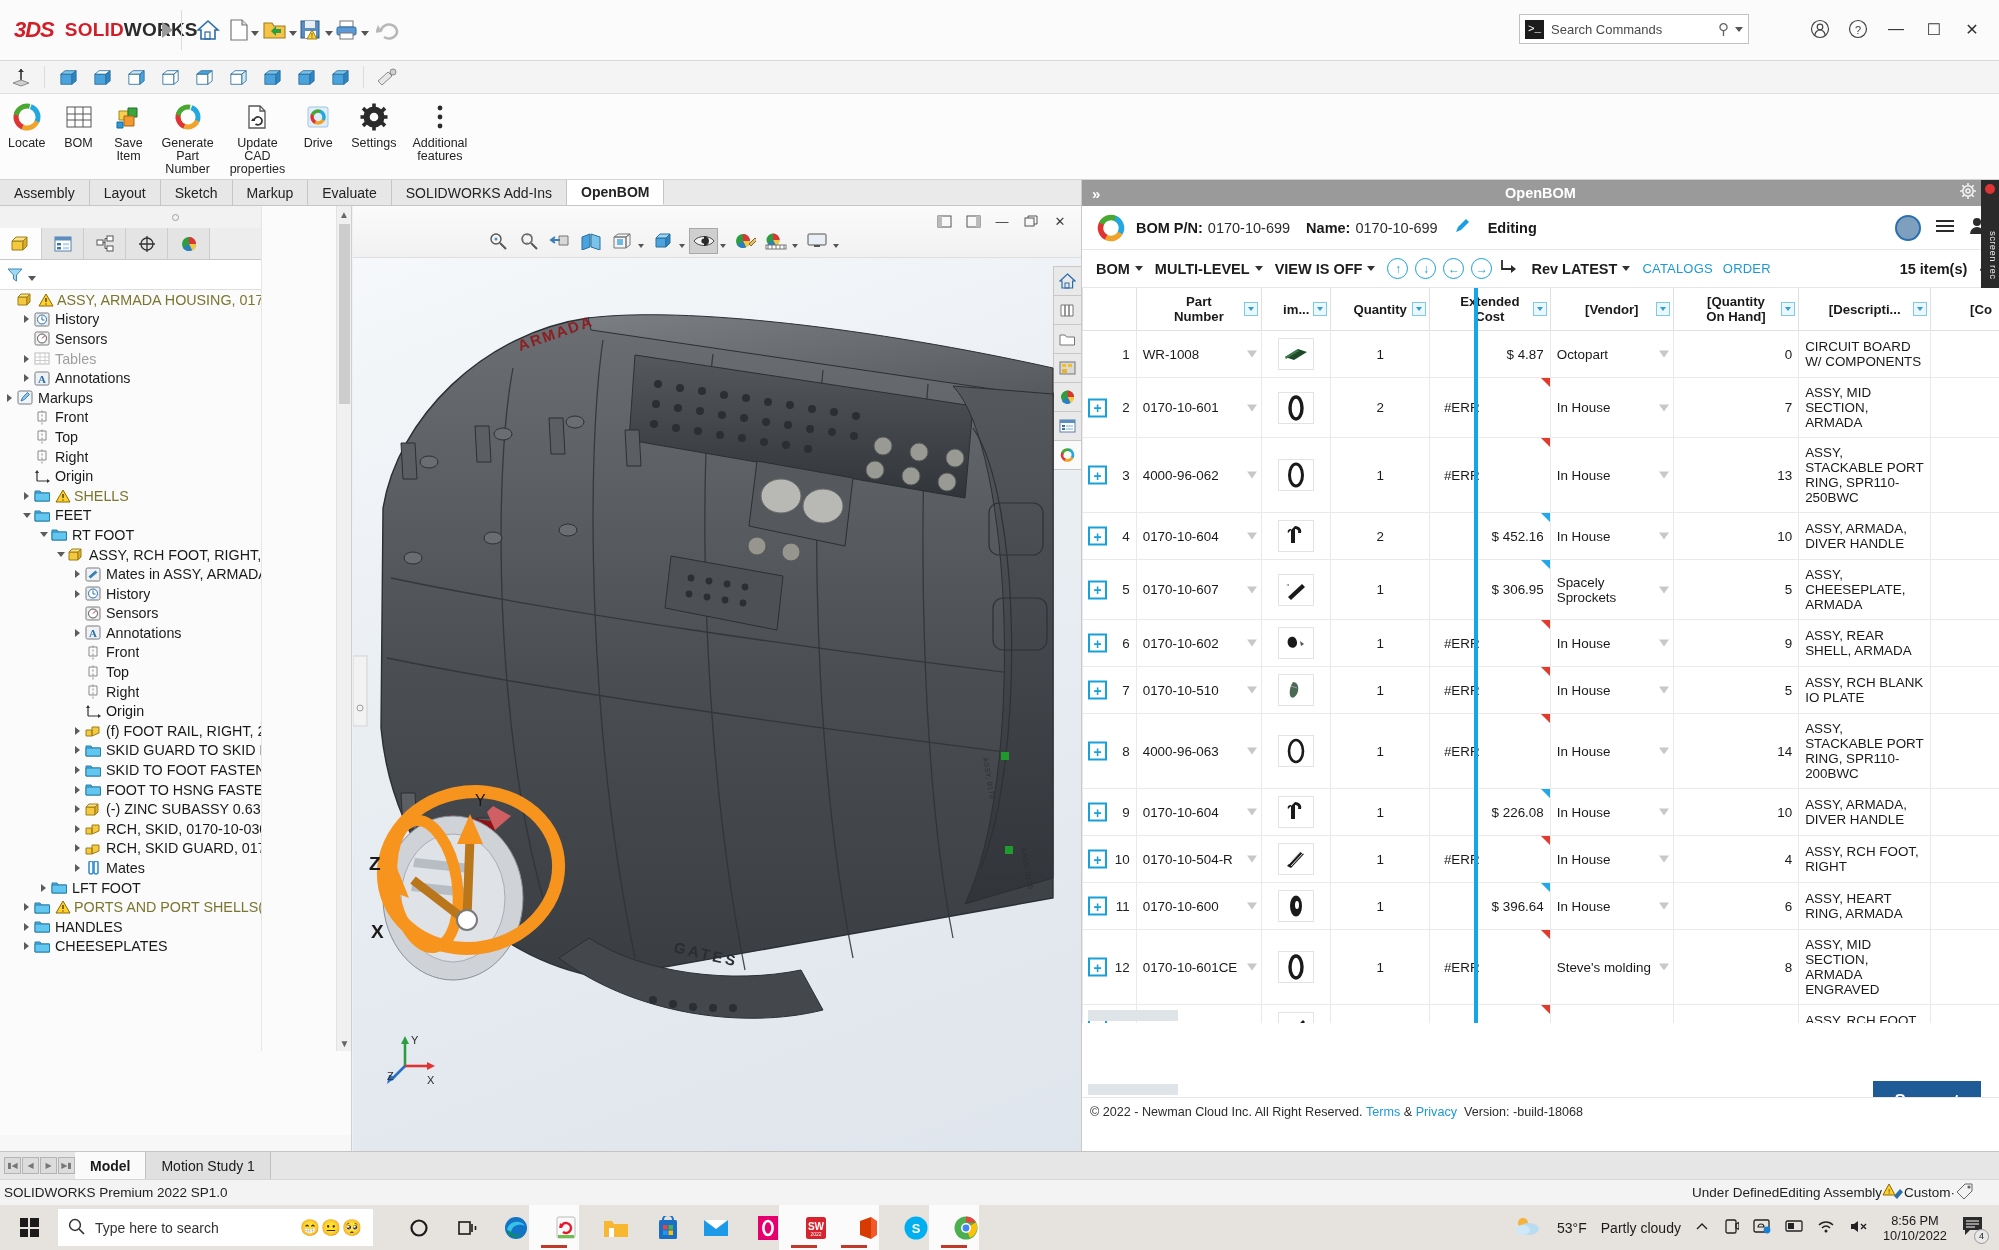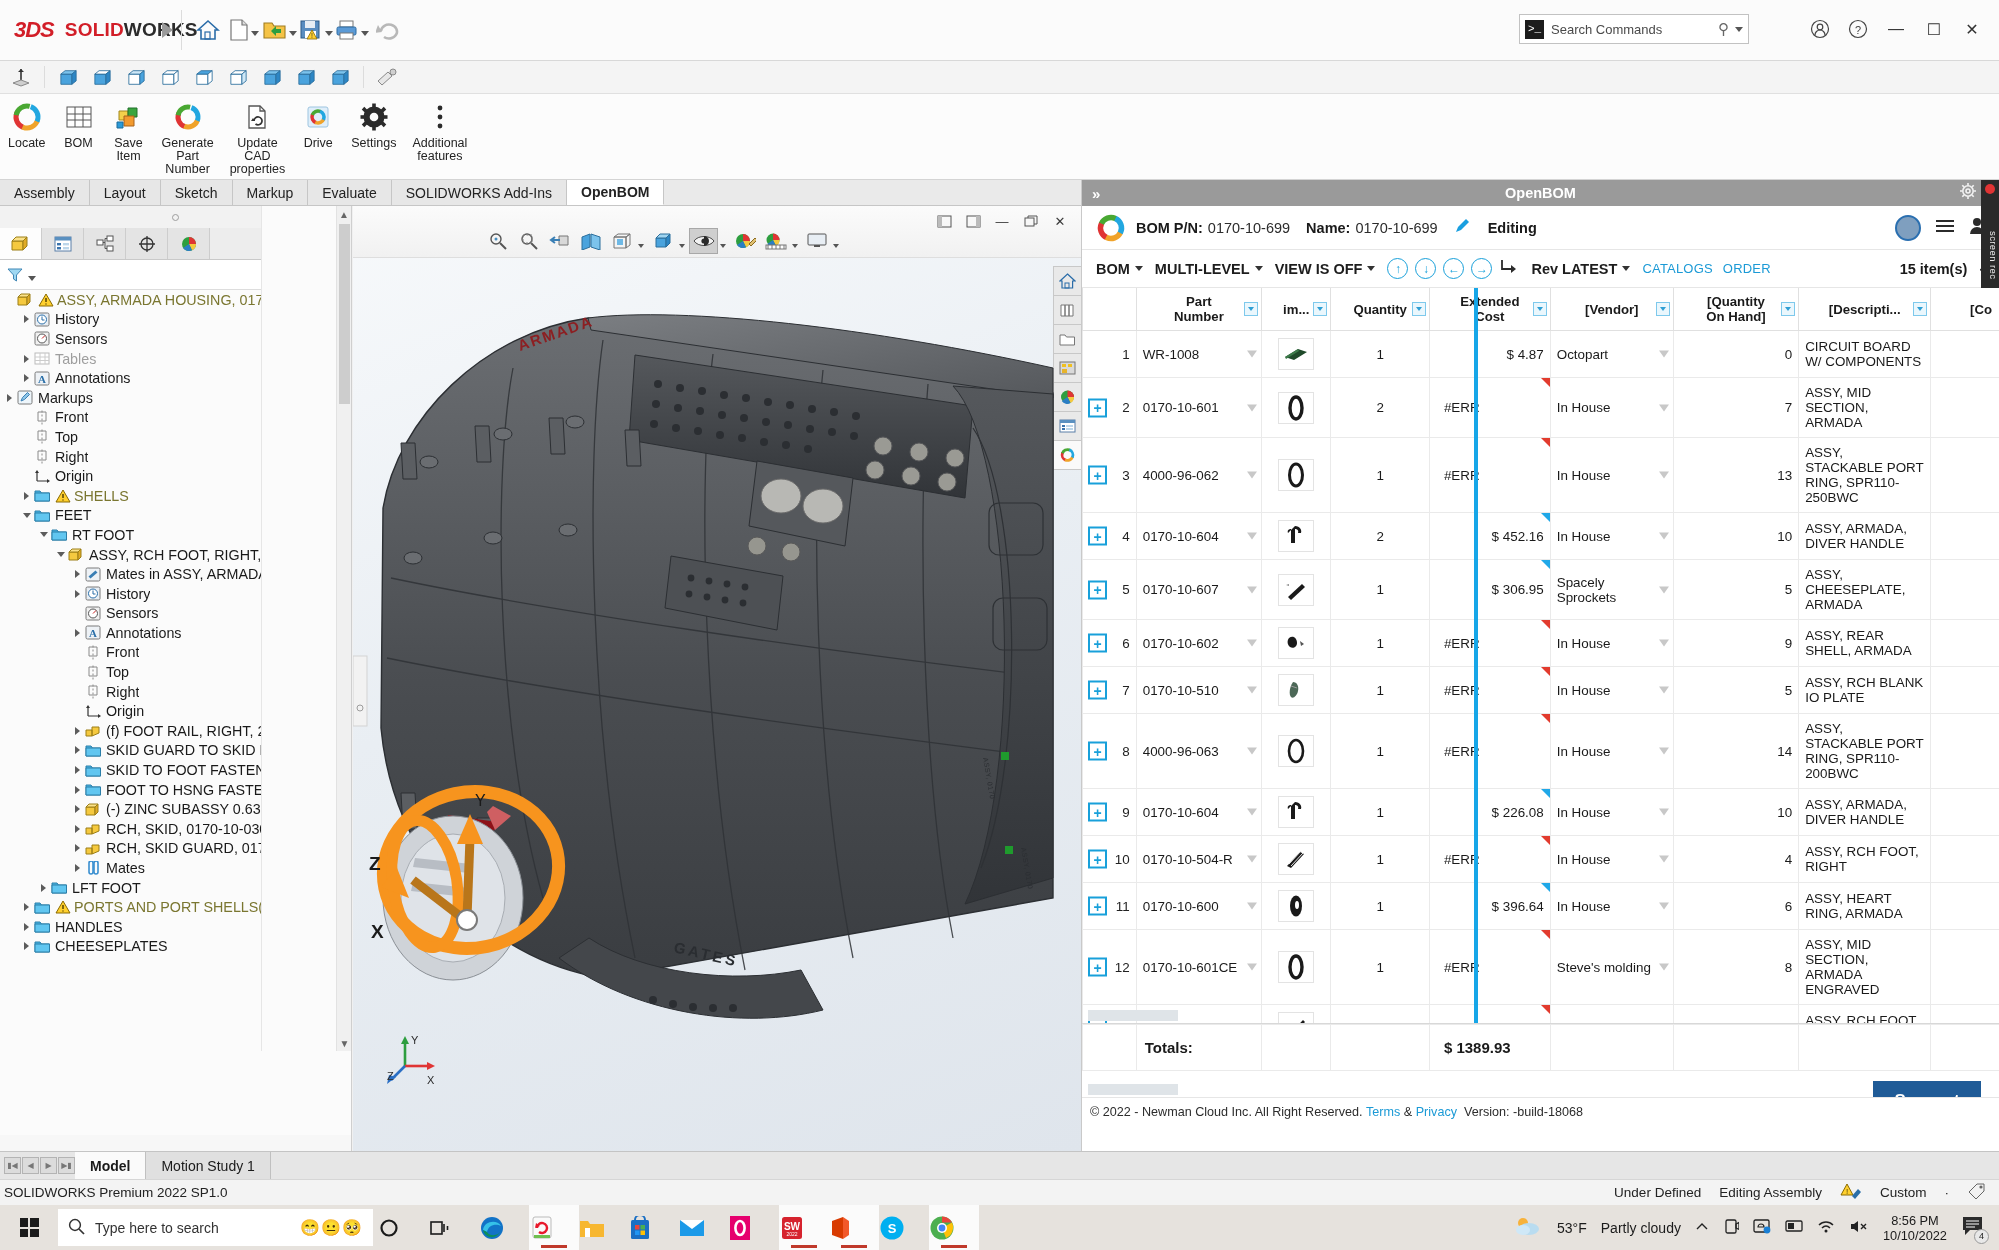--- a/index.html
+++ b/index.html
@@ -1717,23 +1717,6 @@
       <div class="hscroll-mini"></div>
     </div>
 
-    <div class="totals">
-      <table class="tot">
-        <tbody>
-            <tr>
-          <td class="c-idx"></td>
-          <td class="c-pn">Totals:</td>
-          <td class="c-im"></td>
-          <td class="c-qty"></td>
-          <td class="c-cost" style="text-align:left;padding-left:14px;">$ 1389.93</td>
-          <td class="c-vend"></td>
-          <td class="c-qoh"></td>
-          <td class="c-desc"></td>
-          <td class="c-co"></td>
-        </tr>
-      </tbody>
-        </table>
-    </div>
 
     <div class="hscroll-foot"></div>
     <div class="support">Support</div>

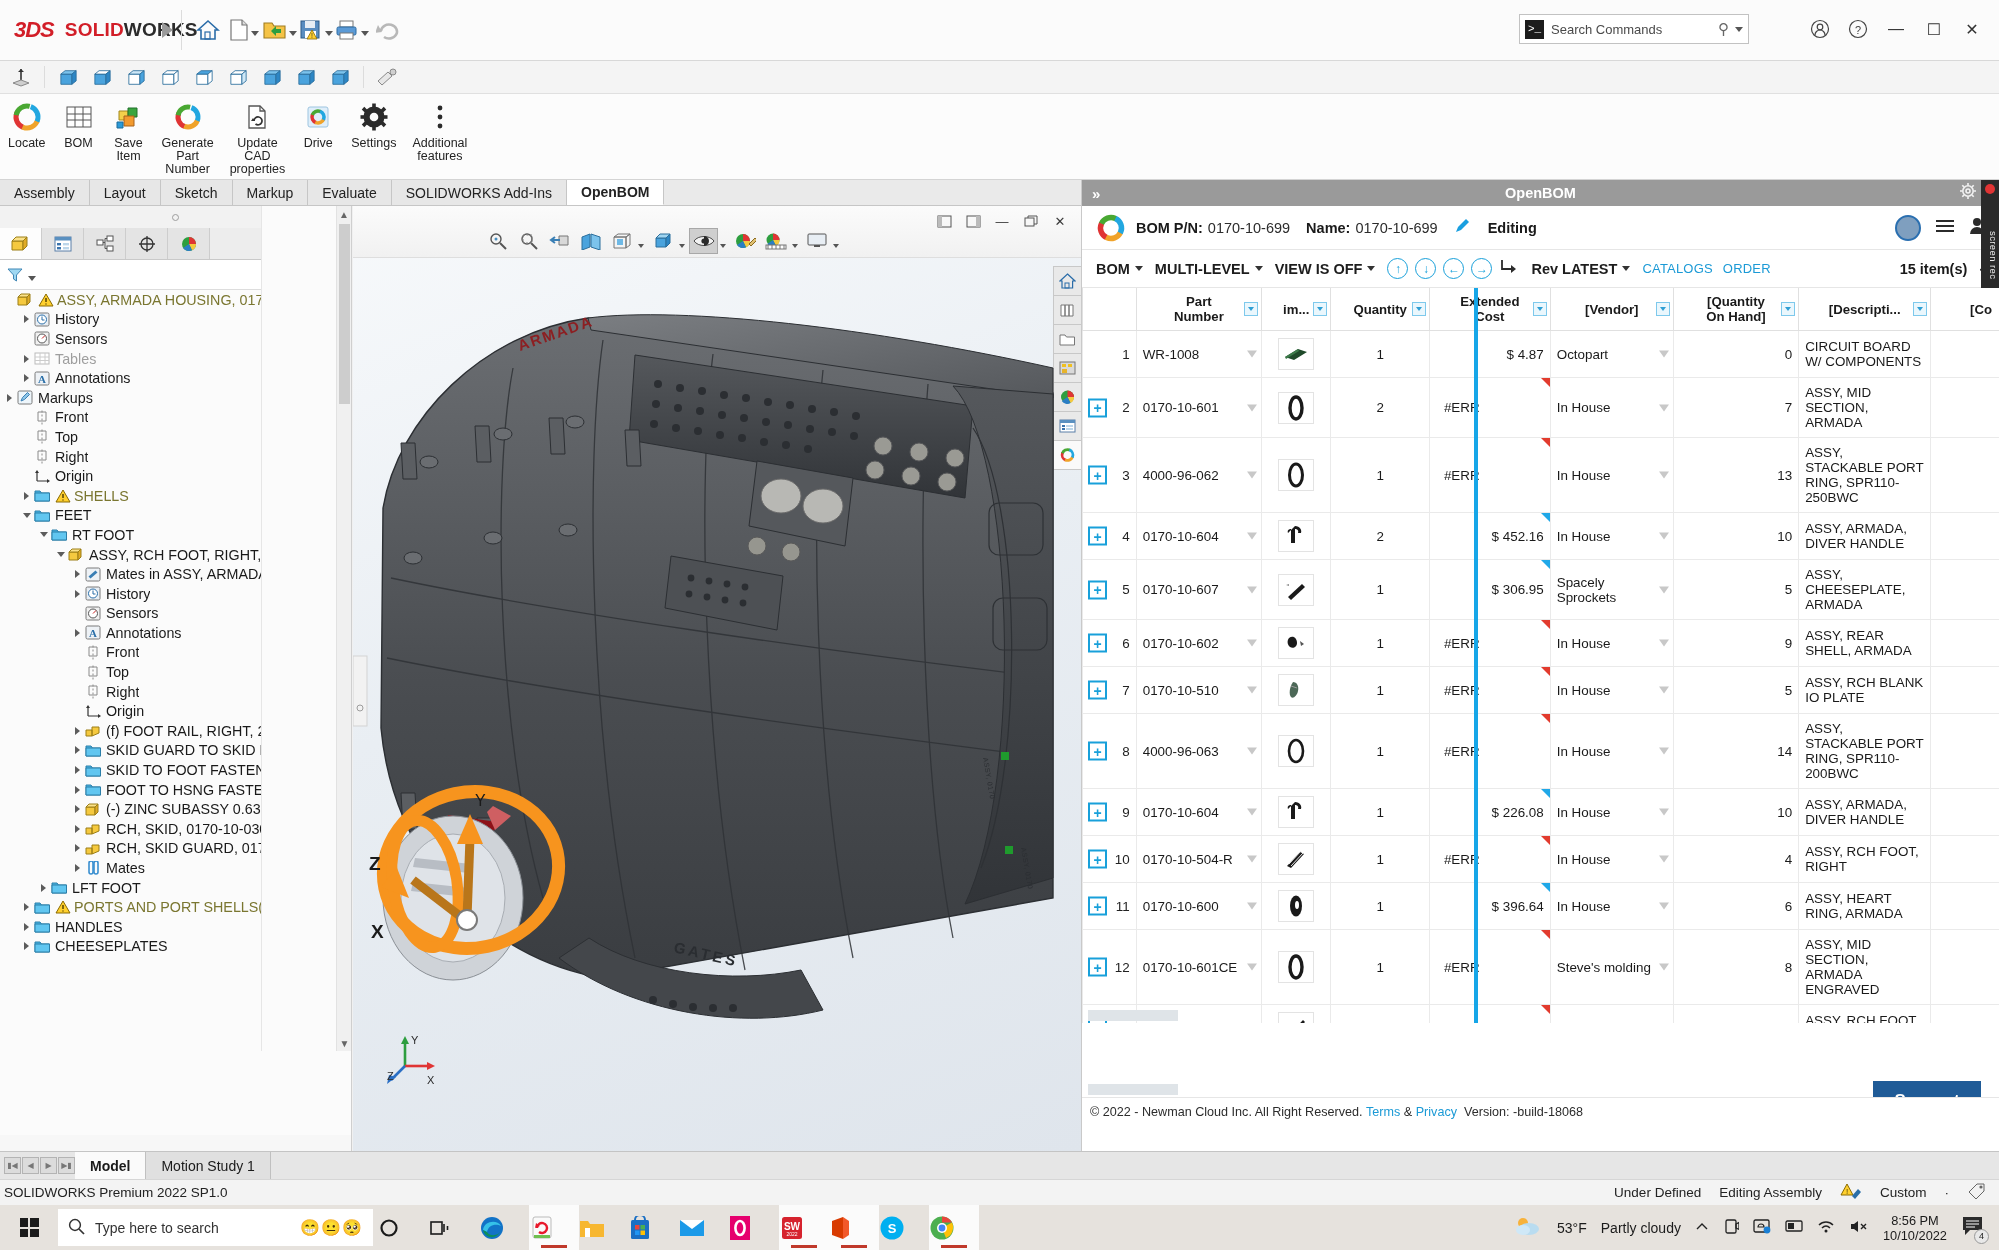--- a/index.html
+++ b/index.html
@@ -232,7 +232,7 @@
     background:#f3f3f3; border-top:1px solid #d6d6d6; display:flex; align-items:center;
     font-size:13.5px; color:#222; padding-left:4px;
   }
-  .sb-right{ margin-left:auto; display:flex; align-items:center; gap:18px; padding-right:12px;}
+  .sb-right{ margin-left:auto; display:flex; align-items:center; padding-right:24px;}
 
   .taskbar{
     position:absolute; left:0; top:1205px; width:1999px; height:45px;

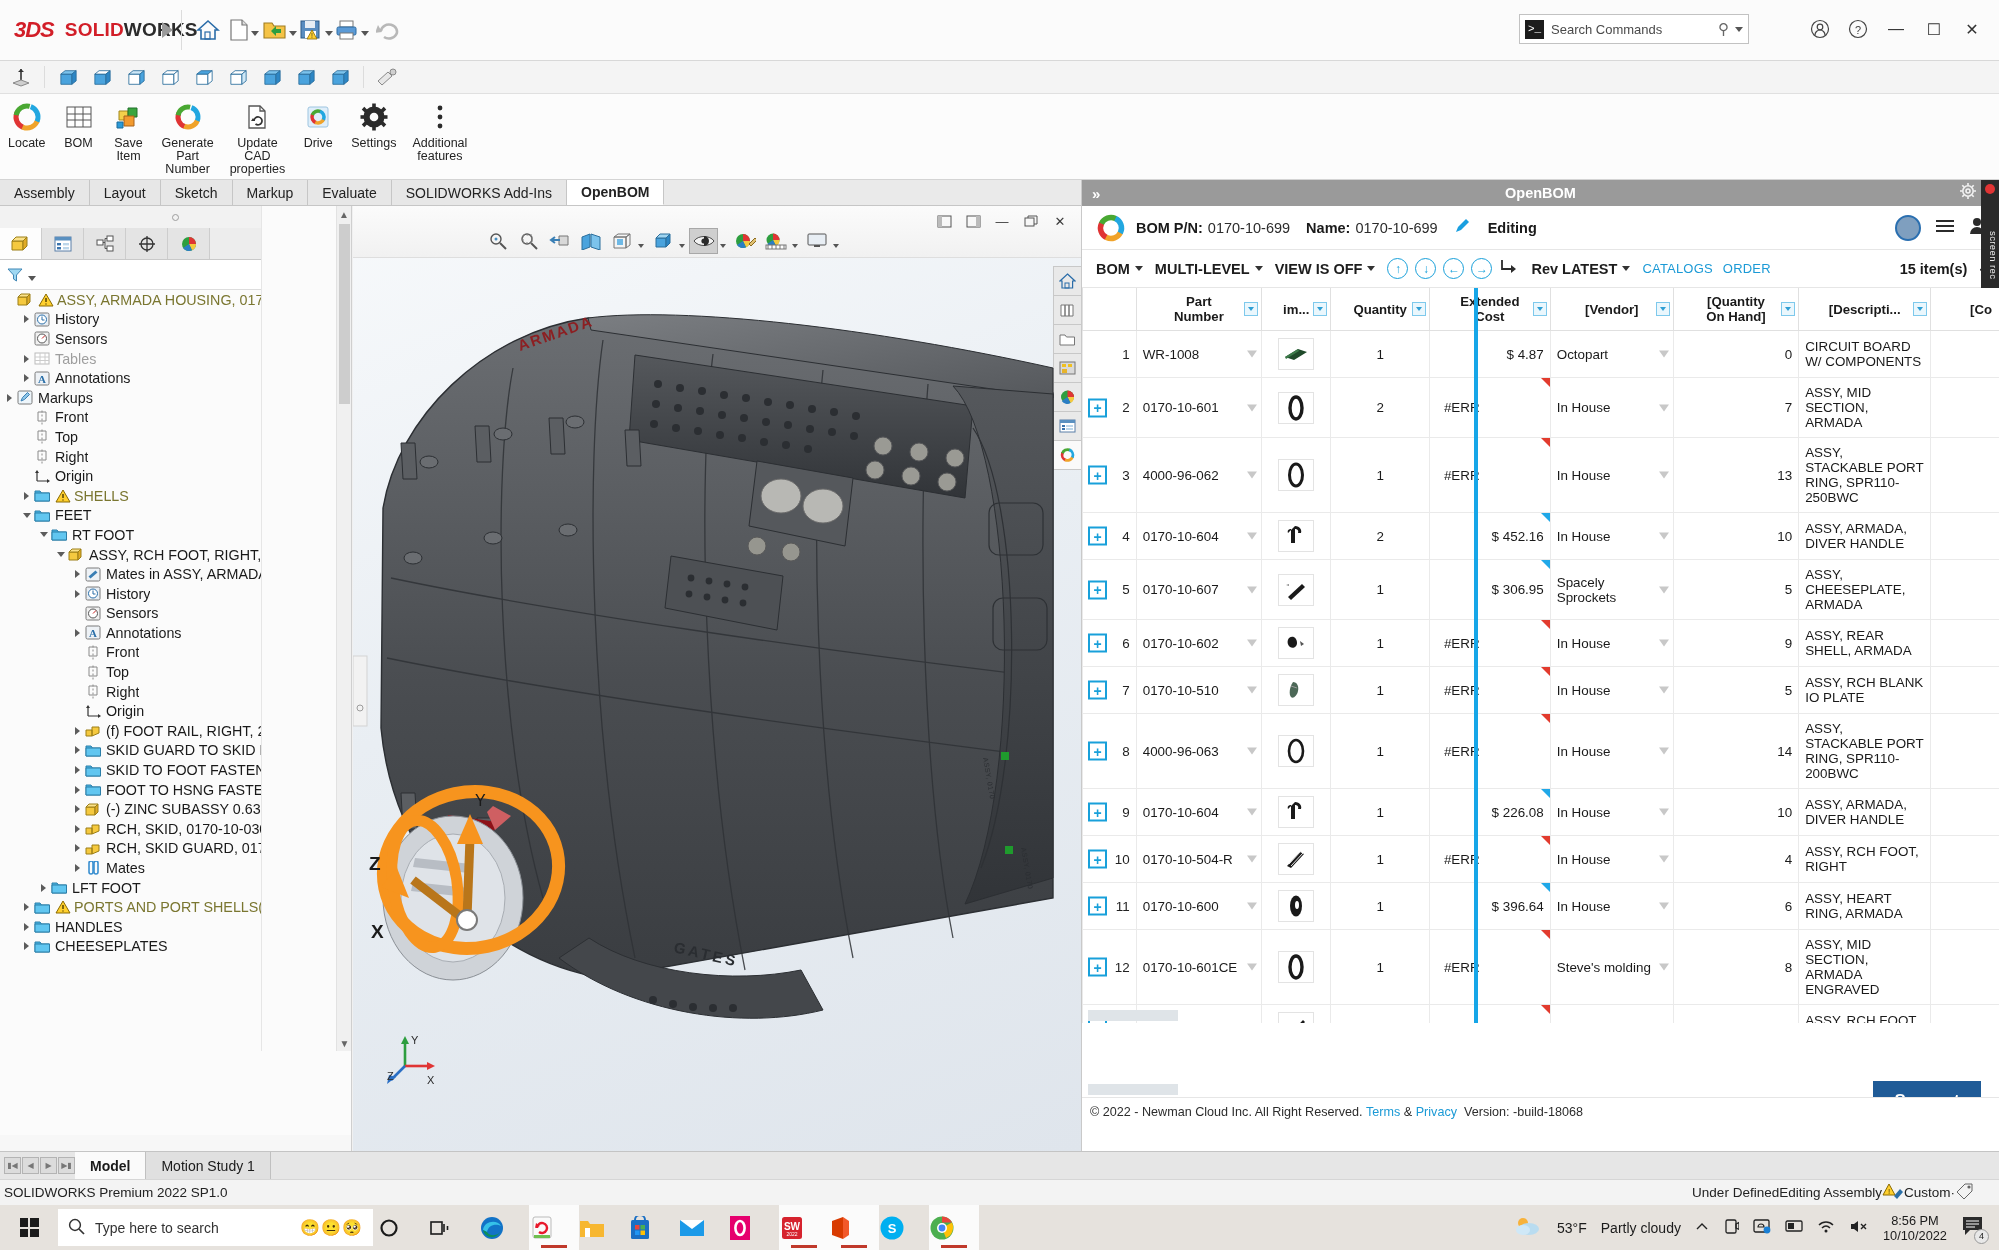--- a/index.html
+++ b/index.html
@@ -247,7 +247,7 @@
   }
   .tb-emoji{ margin-left:auto; font-size:16px; letter-spacing:1px;}
   .tb-icons{ display:flex; align-items:center; gap:0; margin-left:6px;}
-  .tbi{ width:50px;height:45px; display:flex;align-items:center;justify-content:flex-start; position:relative;}
+  .tbi{ width:50px;height:45px; display:flex;align-items:center;justify-content:flex-end; position:relative;}
   .tbi.act{ background:#fbfbfb;}
   .tbi .ul{ position:absolute; bottom:2px; left:12px; width:26px; height:3px; background:#c0392b;}
   .tray{ margin-left:auto; display:flex; align-items:center; gap:14px; padding-right:12px; font-size:14px; color:#1b1b1b;}

